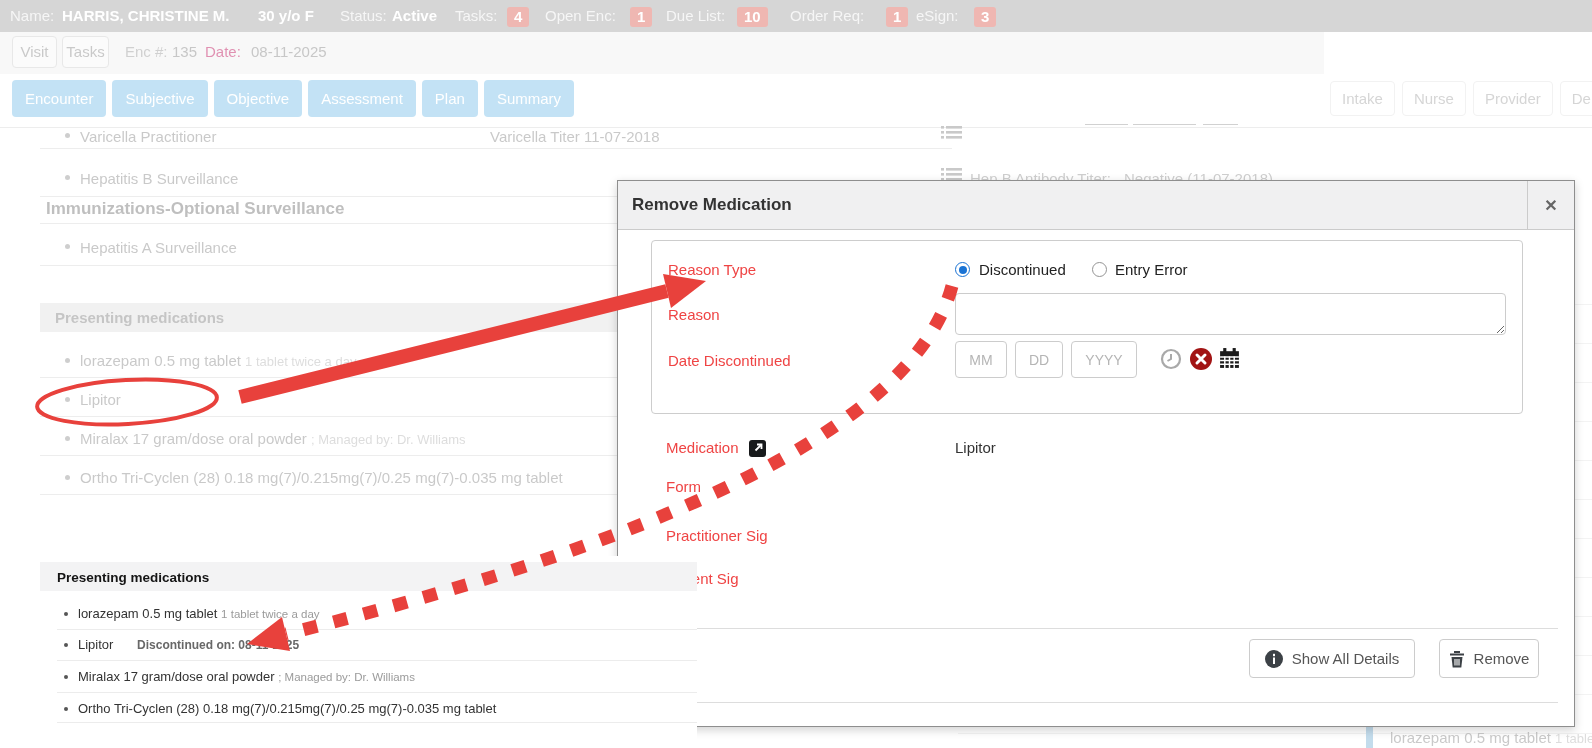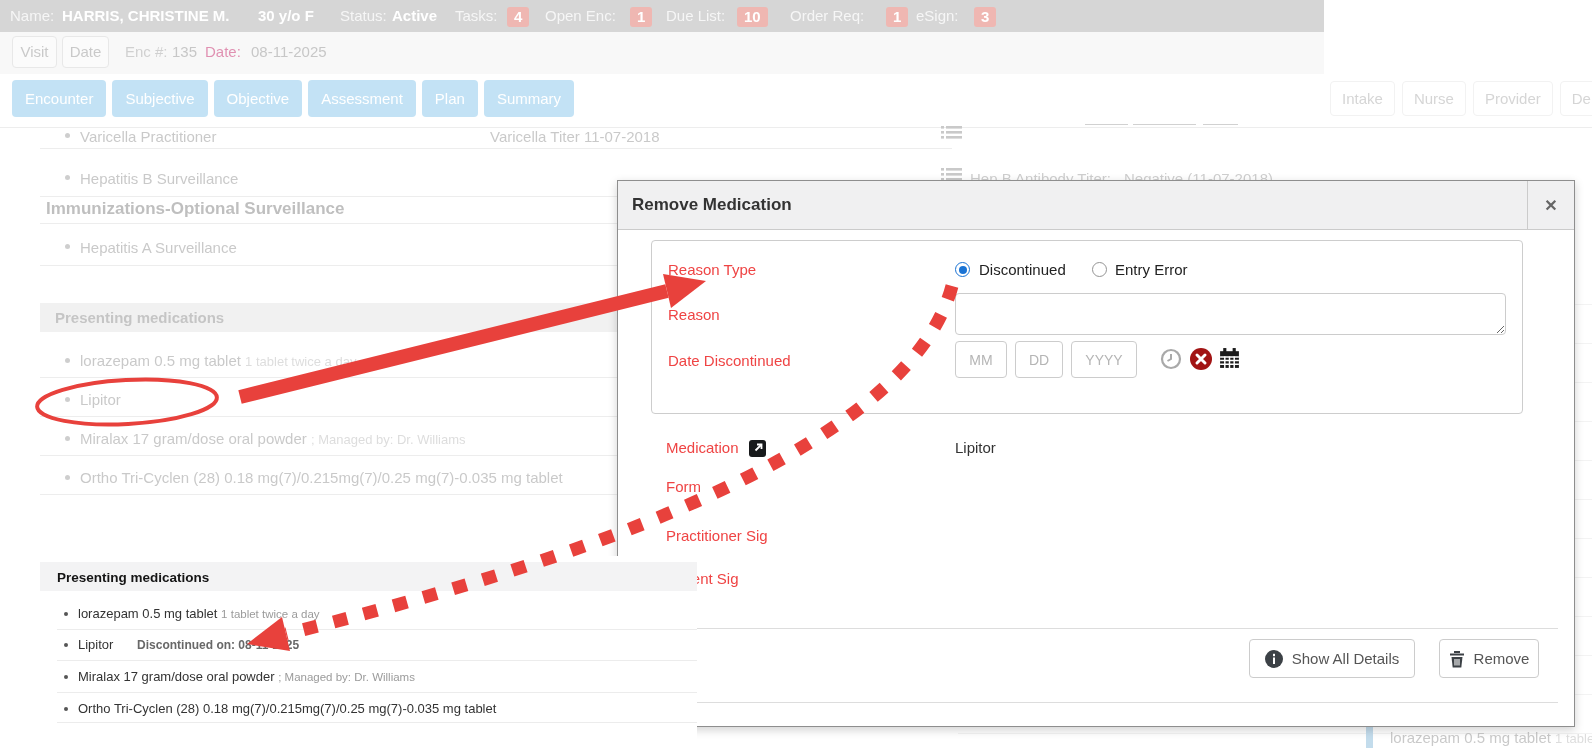--- a/index.html
+++ b/index.html
@@ -9,7 +9,7 @@
   .abs { position:absolute; }
   
   #bg { position:absolute; inset:0; z-index:0; }
-  .pbar { left:0; top:0; width:1324px; height:32px; background:#a9a9a9; }
+  .pbar { left:0; top:0; width:1592px; height:32px; background:#a9a9a9; }
   .pbar span { position:absolute; top:7px; font-size:15px; white-space:nowrap; }
   .plbl { color:rgba(255,255,255,.78); }
   .pval { color:#fff; font-weight:bold; }

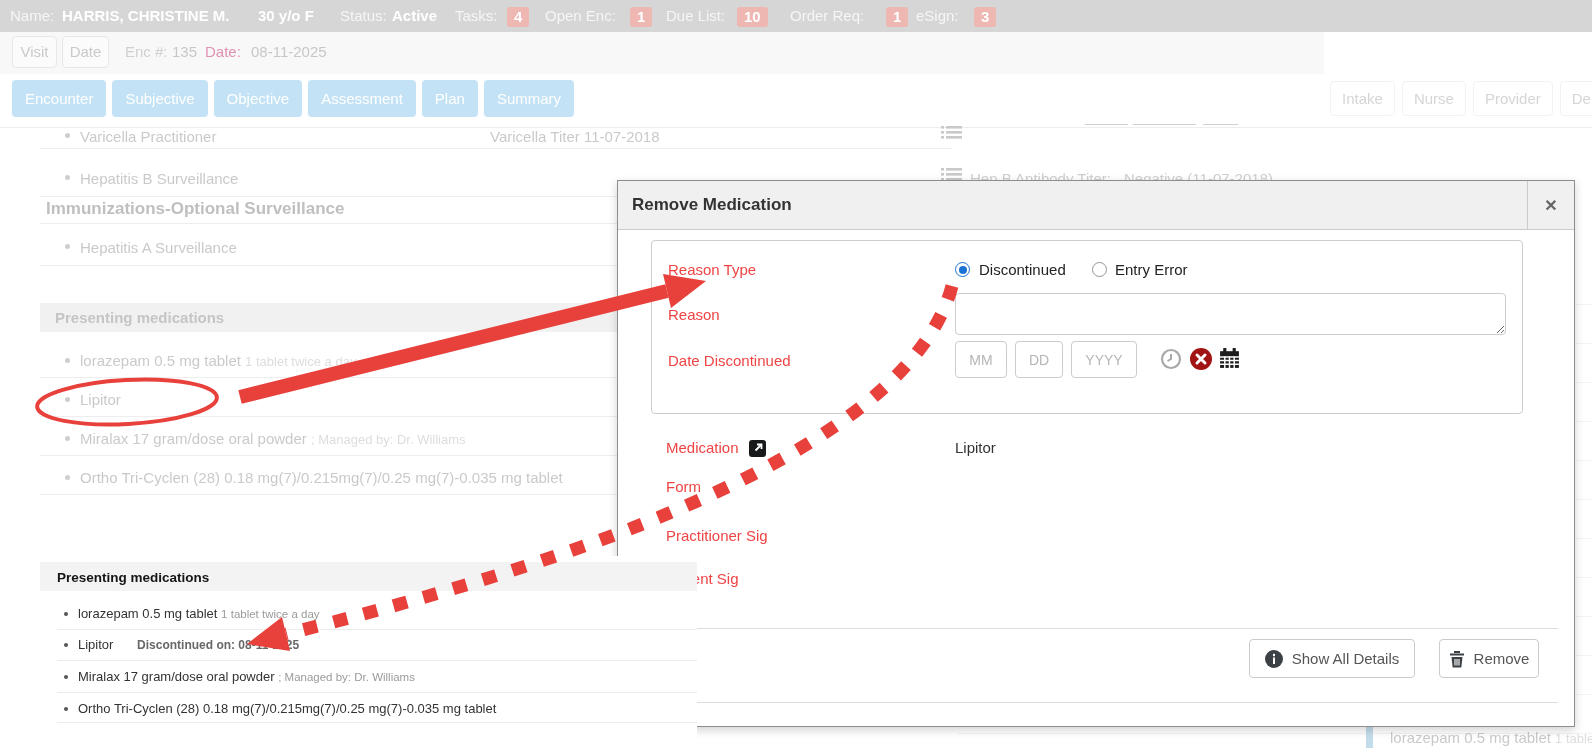--- a/index.html
+++ b/index.html
@@ -101,7 +101,7 @@
 
   <div class="abs encbar">
     <button class="minibtn" style="left:12px;width:45px">Visit</button>
-    <button class="minibtn" style="left:62px;width:47px">Date</button>
+    <button class="minibtn" style="left:62px;width:47px">Tasks</button>
     <span class="enctxt" style="left:125px;color:#9e9e9e">Enc #:</span>
     <span class="enctxt" style="left:172px;color:#8a8a8a">135</span>
     <span class="enctxt" style="left:205px;color:#be185d">Date:</span>

